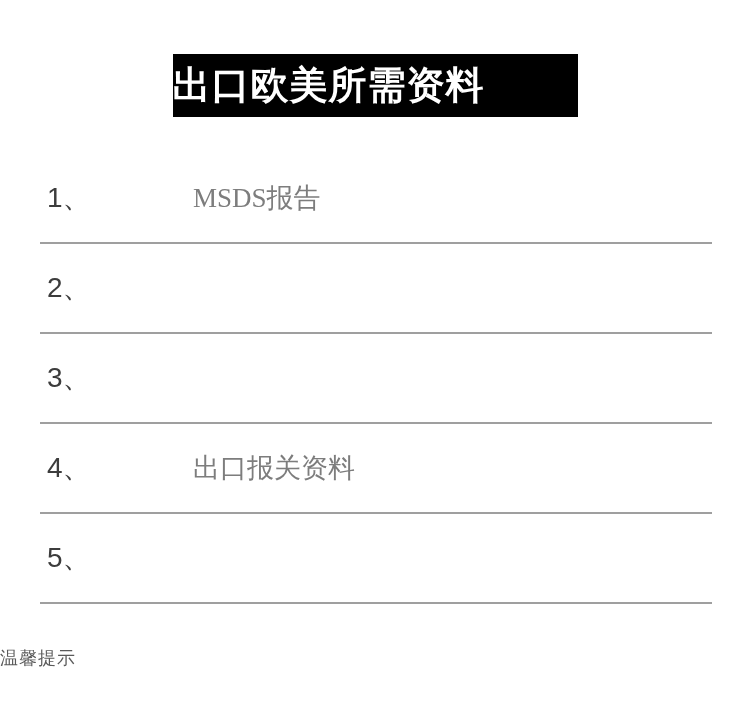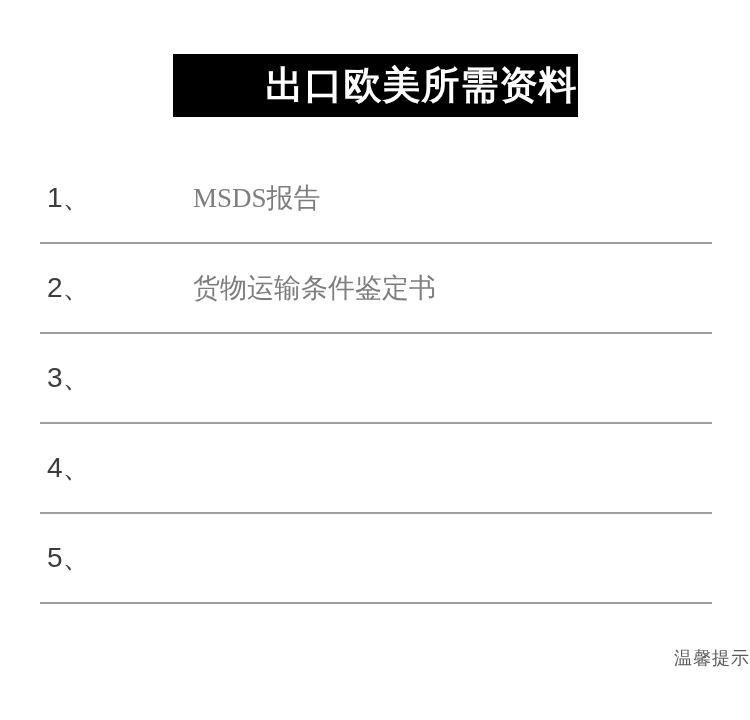--- a/index.html
+++ b/index.html
@@ -18,7 +18,7 @@
     background: #000000;
     display: flex;
     align-items: center;
-    justify-content: flex-end;
+    justify-content: flex-start;
   }
   .banner-title {
     color: #ffffff;

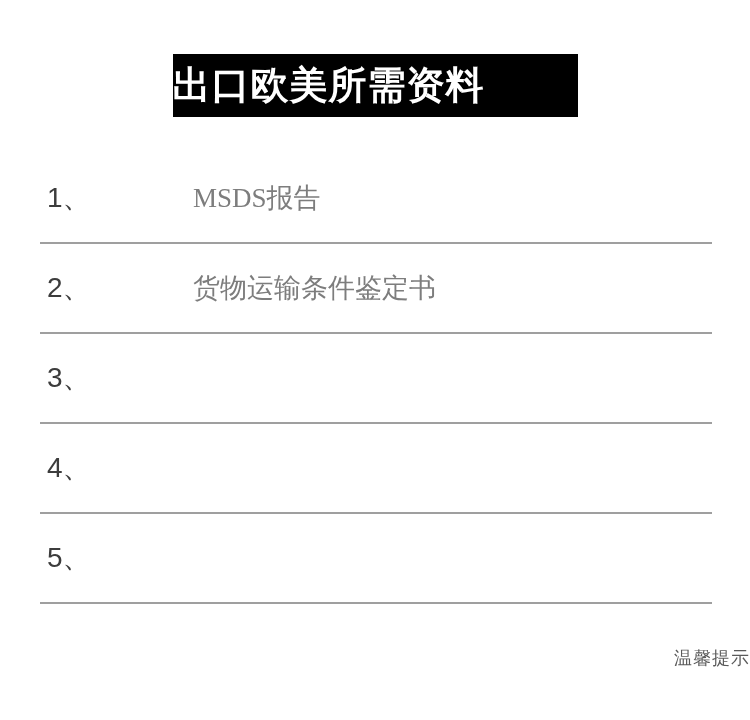--- a/index.html
+++ b/index.html
@@ -75,7 +75,6 @@
 
   <div class="row">
     <span class="row-num">2、</span>
-    <span class="row-text">货物运输条件鉴定书</span>
   </div>
 
   <div class="row">

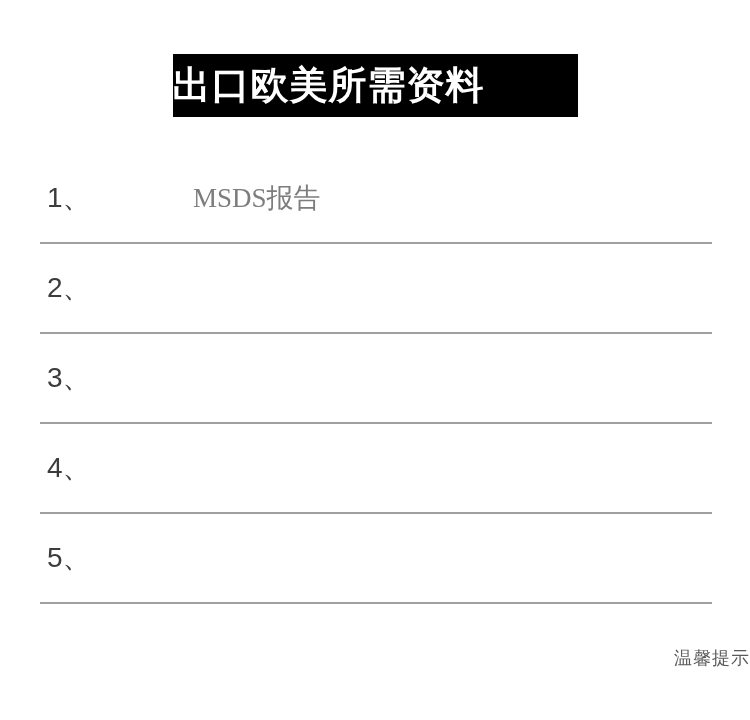--- a/index.html
+++ b/index.html
@@ -83,6 +83,7 @@
 
   <div class="row">
     <span class="row-num">4、</span>
+    <span class="row-text">出口报关资料</span>
   </div>
 
   <div class="row">

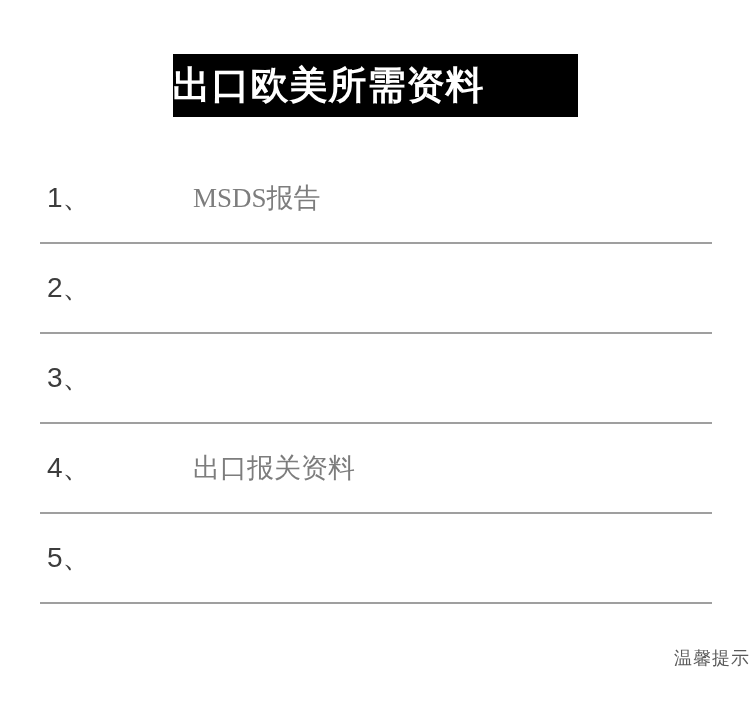--- a/index.html
+++ b/index.html
@@ -53,7 +53,7 @@
   }
   .footer-note {
     margin-top: 42px;
-    text-align: right;
+    text-align: left;
     font-size: 18px;
     color: #5a5a5a;
     letter-spacing: 1px;

